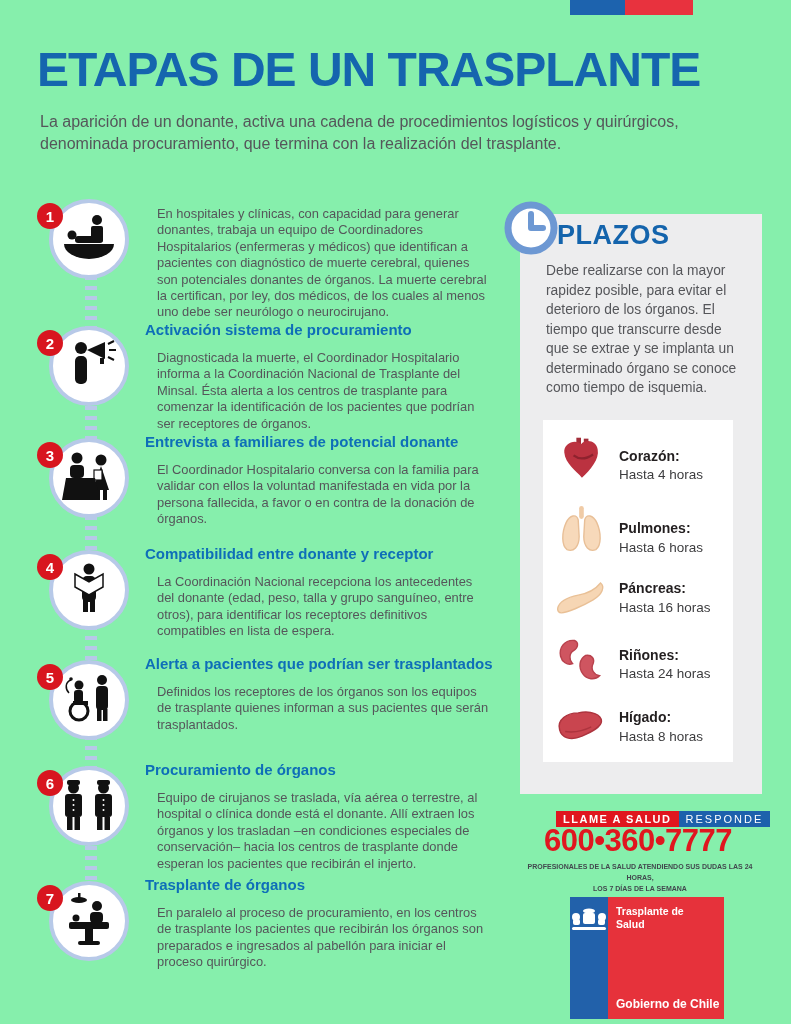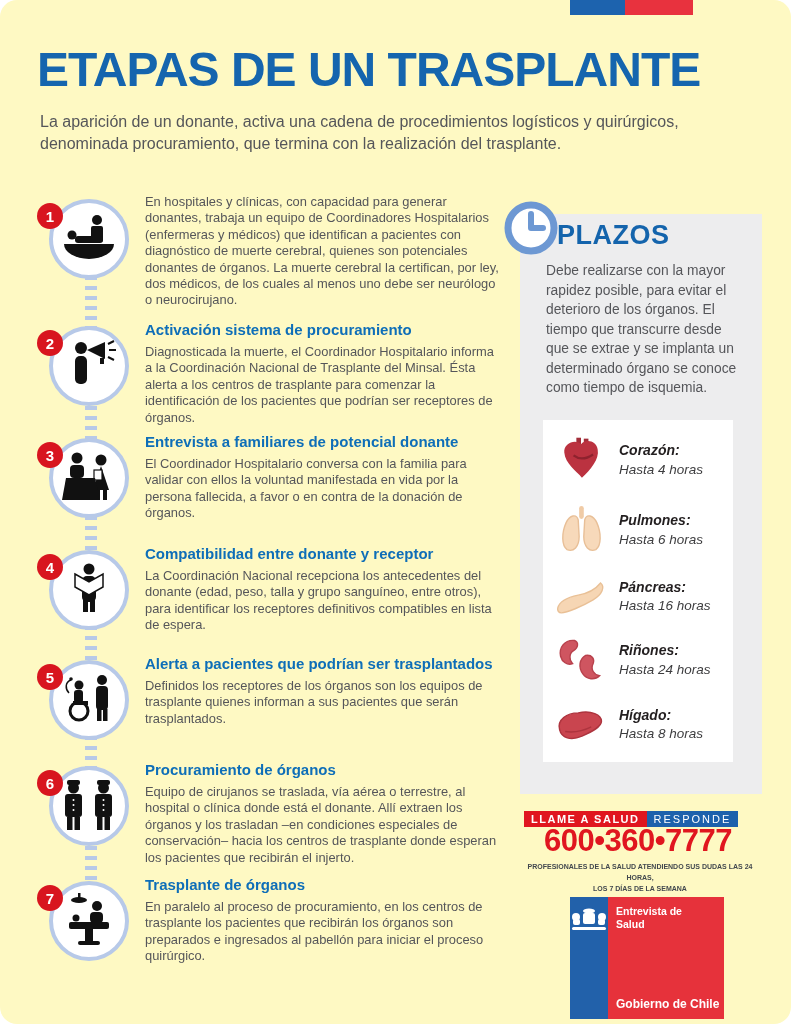--- a/index.html
+++ b/index.html
@@ -4,8 +4,8 @@
 <style>
   html,body { margin:0; padding:0; background:#fff; }
   .page {
-    position:relative; width:791px; height:1024px; background:#fef9c3;
-    font-family:"Liberation Sans", sans-serif; overflow:hidden;border-radius:17px;
+    position:relative; width:791px; height:1024px; background:#86efac;
+    font-family:"Liberation Sans", sans-serif; overflow:hidden;
     --title-blue:#1565ae; --step-blue:#0e6eb8; --deep-blue:#1464ac;
     --badge-red:#d8151f; --ring:#b7c9e8; --body-gray:#55565a;
     --banner-red:#e0161f; --banner-blue:#1d61ac; --logo-blue:#2261aa; --logo-red:#e6323b;

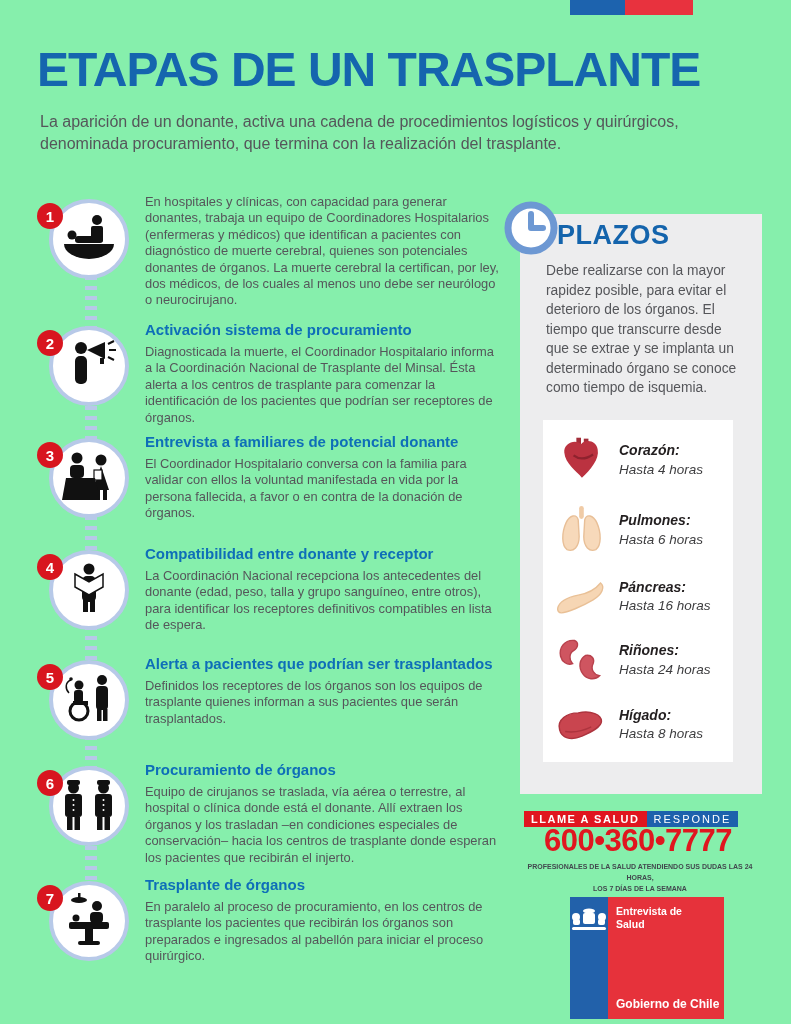--- a/index.html
+++ b/index.html
@@ -33,7 +33,7 @@
     display:flex; align-items:center; justify-content:center; }
   .step-content { flex:1; padding-top:1px; }
   .step-title { margin:0 0 6px; font-size:15px; font-weight:bold; color:var(--step-blue); }
-  .step-text { margin:0; font-size:12.9px; color:var(--body-gray); line-height:1.27; }
+  .step-text { margin:12px; font-size:12.9px; color:var(--body-gray); line-height:1.27; }
 
   .plazos-box { position:absolute; left:520px; top:214px; width:242px; height:580px; background:var(--box-gray); }
   .plazos-clock { position:absolute; left:502px; top:199px; z-index:2; }

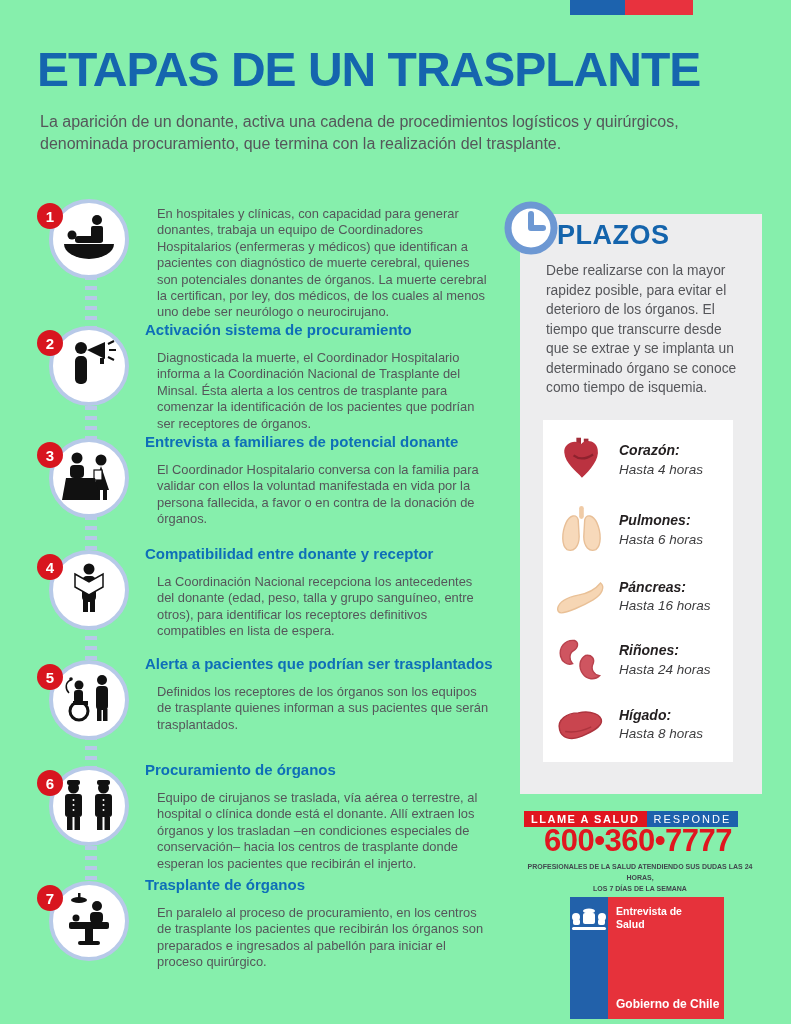--- a/index.html
+++ b/index.html
@@ -43,7 +43,7 @@
     font-size:13.8px; color:var(--body-gray); line-height:1.42; z-index:2; }
   .organ-panel { position:absolute; left:543px; top:420px; width:190px; height:342px; background:#fff;
     display:flex; flex-direction:column; justify-content:space-around; padding:6px 0; box-sizing:border-box; z-index:2; }
-  .organ-row { display:flex; align-items:center;font-style:italic; }
+  .organ-row { display:flex; align-items:flex-end; }
   .organ-icon { flex:0 0 76px; display:flex; justify-content:center; }
   .organ-name { font-size:14px; font-weight:bold; color:#231f20; line-height:1.4; }
   .organ-time { font-size:13.5px; color:#3d3d3f; line-height:1.4; }

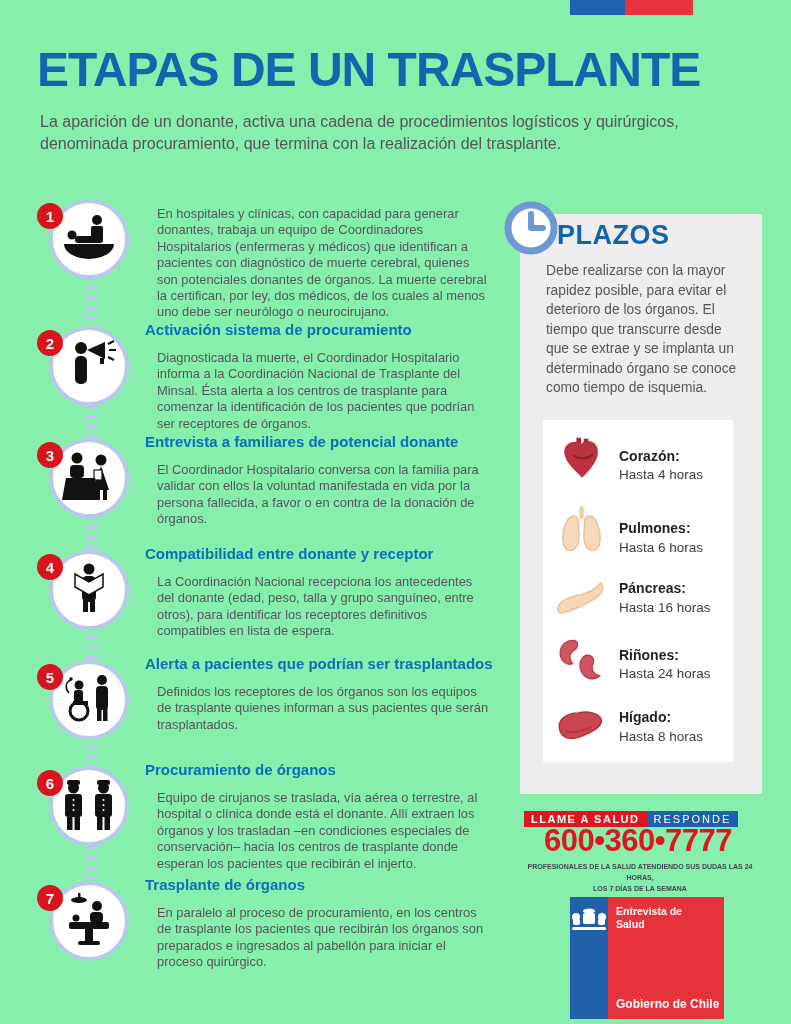--- a/index.html
+++ b/index.html
@@ -48,7 +48,7 @@
   .organ-name { font-size:14px; font-weight:bold; color:#231f20; line-height:1.4; }
   .organ-time { font-size:13.5px; color:#3d3d3f; line-height:1.4; }
 
-  .hotline-bar { position:absolute; left:524px; top:811px; height:16px; display:flex; }
+  .hotline-bar { position:absolute; left:556px; top:811px; height:16px; display:flex; }
   .hotline-red { background:var(--banner-red); color:#fff; font-size:11px; font-weight:bold;
     letter-spacing:1.5px; display:flex; align-items:center; padding:0 7px; }
   .hotline-blue { background:var(--banner-blue); color:#fff; font-size:11px; font-weight:normal;

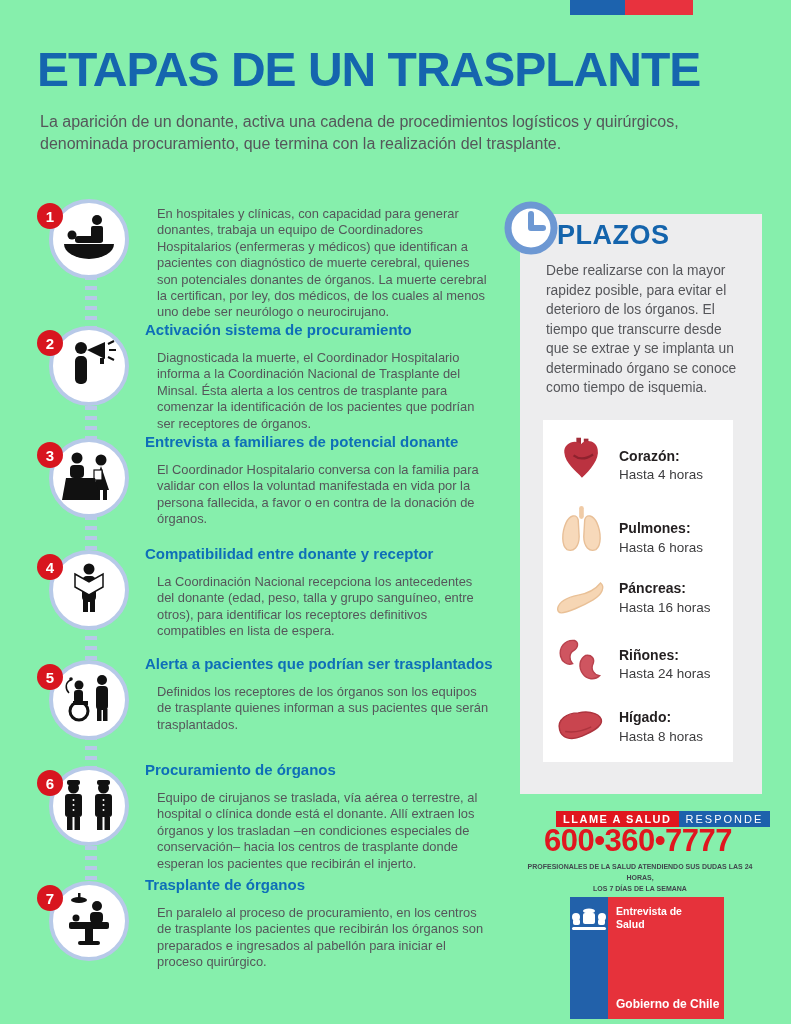--- a/index.html
+++ b/index.html
@@ -333,7 +333,7 @@
     </div>
     <div class="logo-red">
       <div class="logo-ministry">
-        <span>Entrevista de</span><br>
+        <span>Trasplante de</span><br>
         <span>Salud</span>
       </div>
       <div class="logo-gov">Gobierno de Chile</div>

